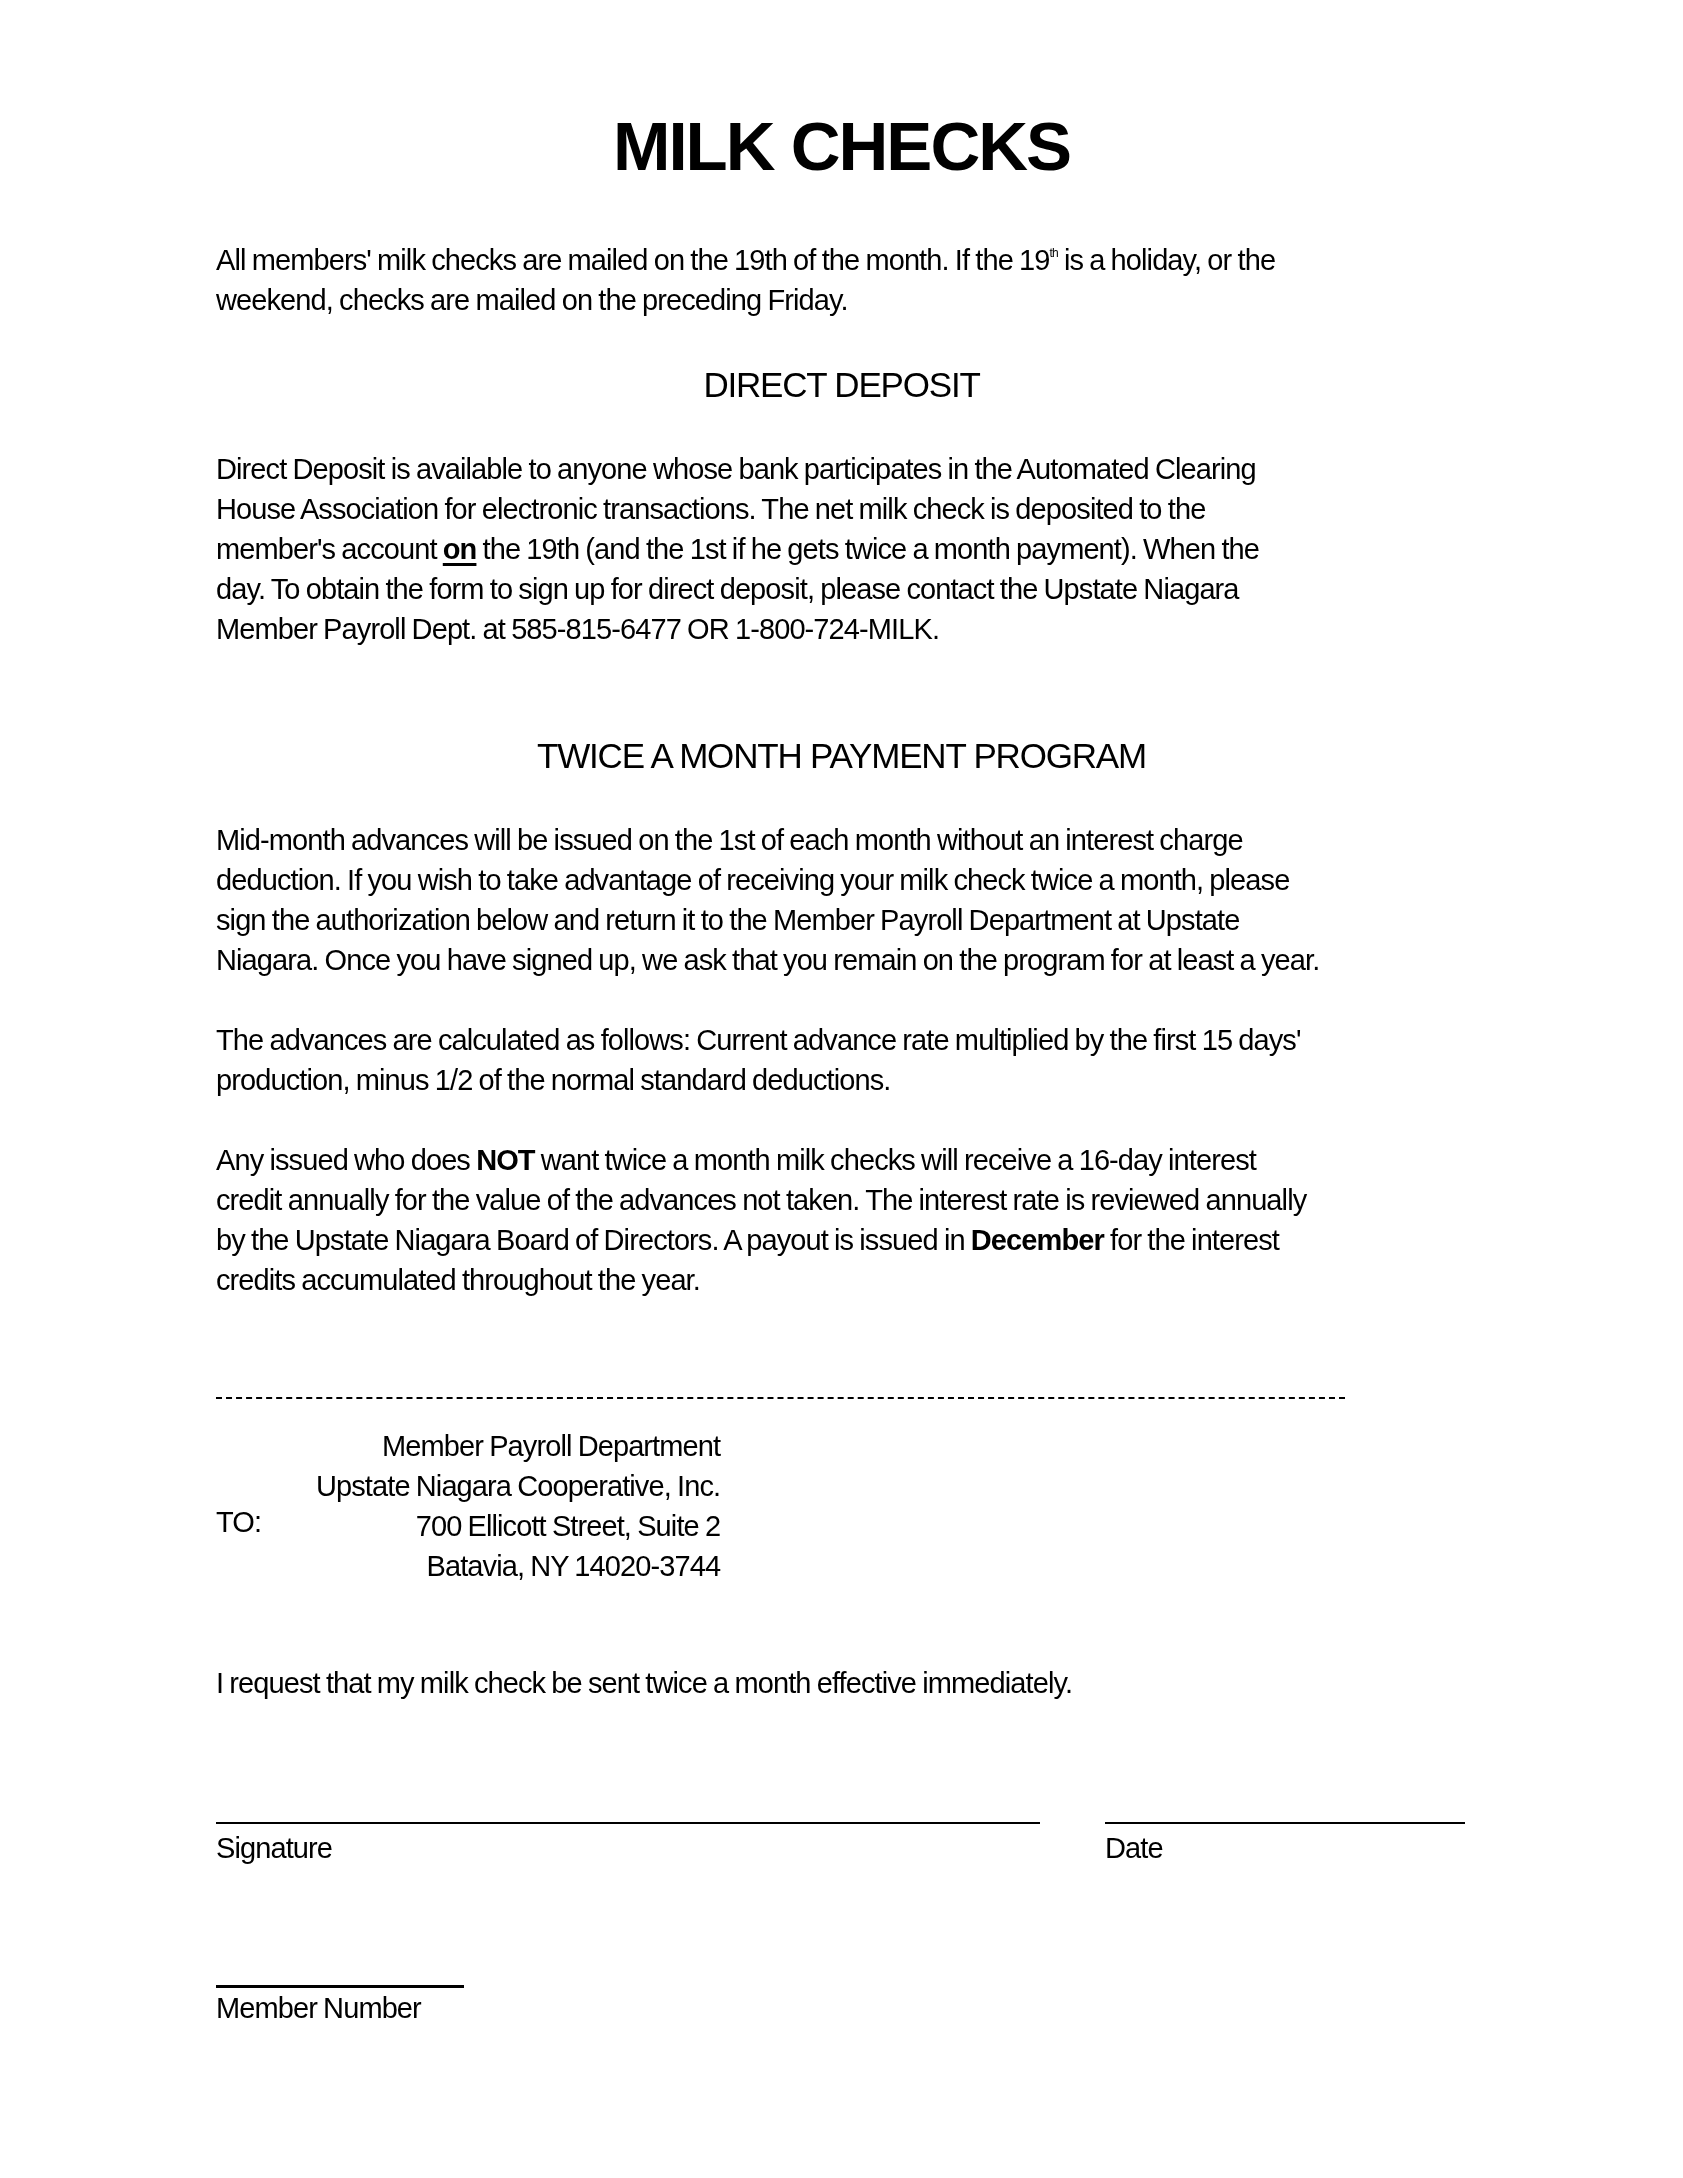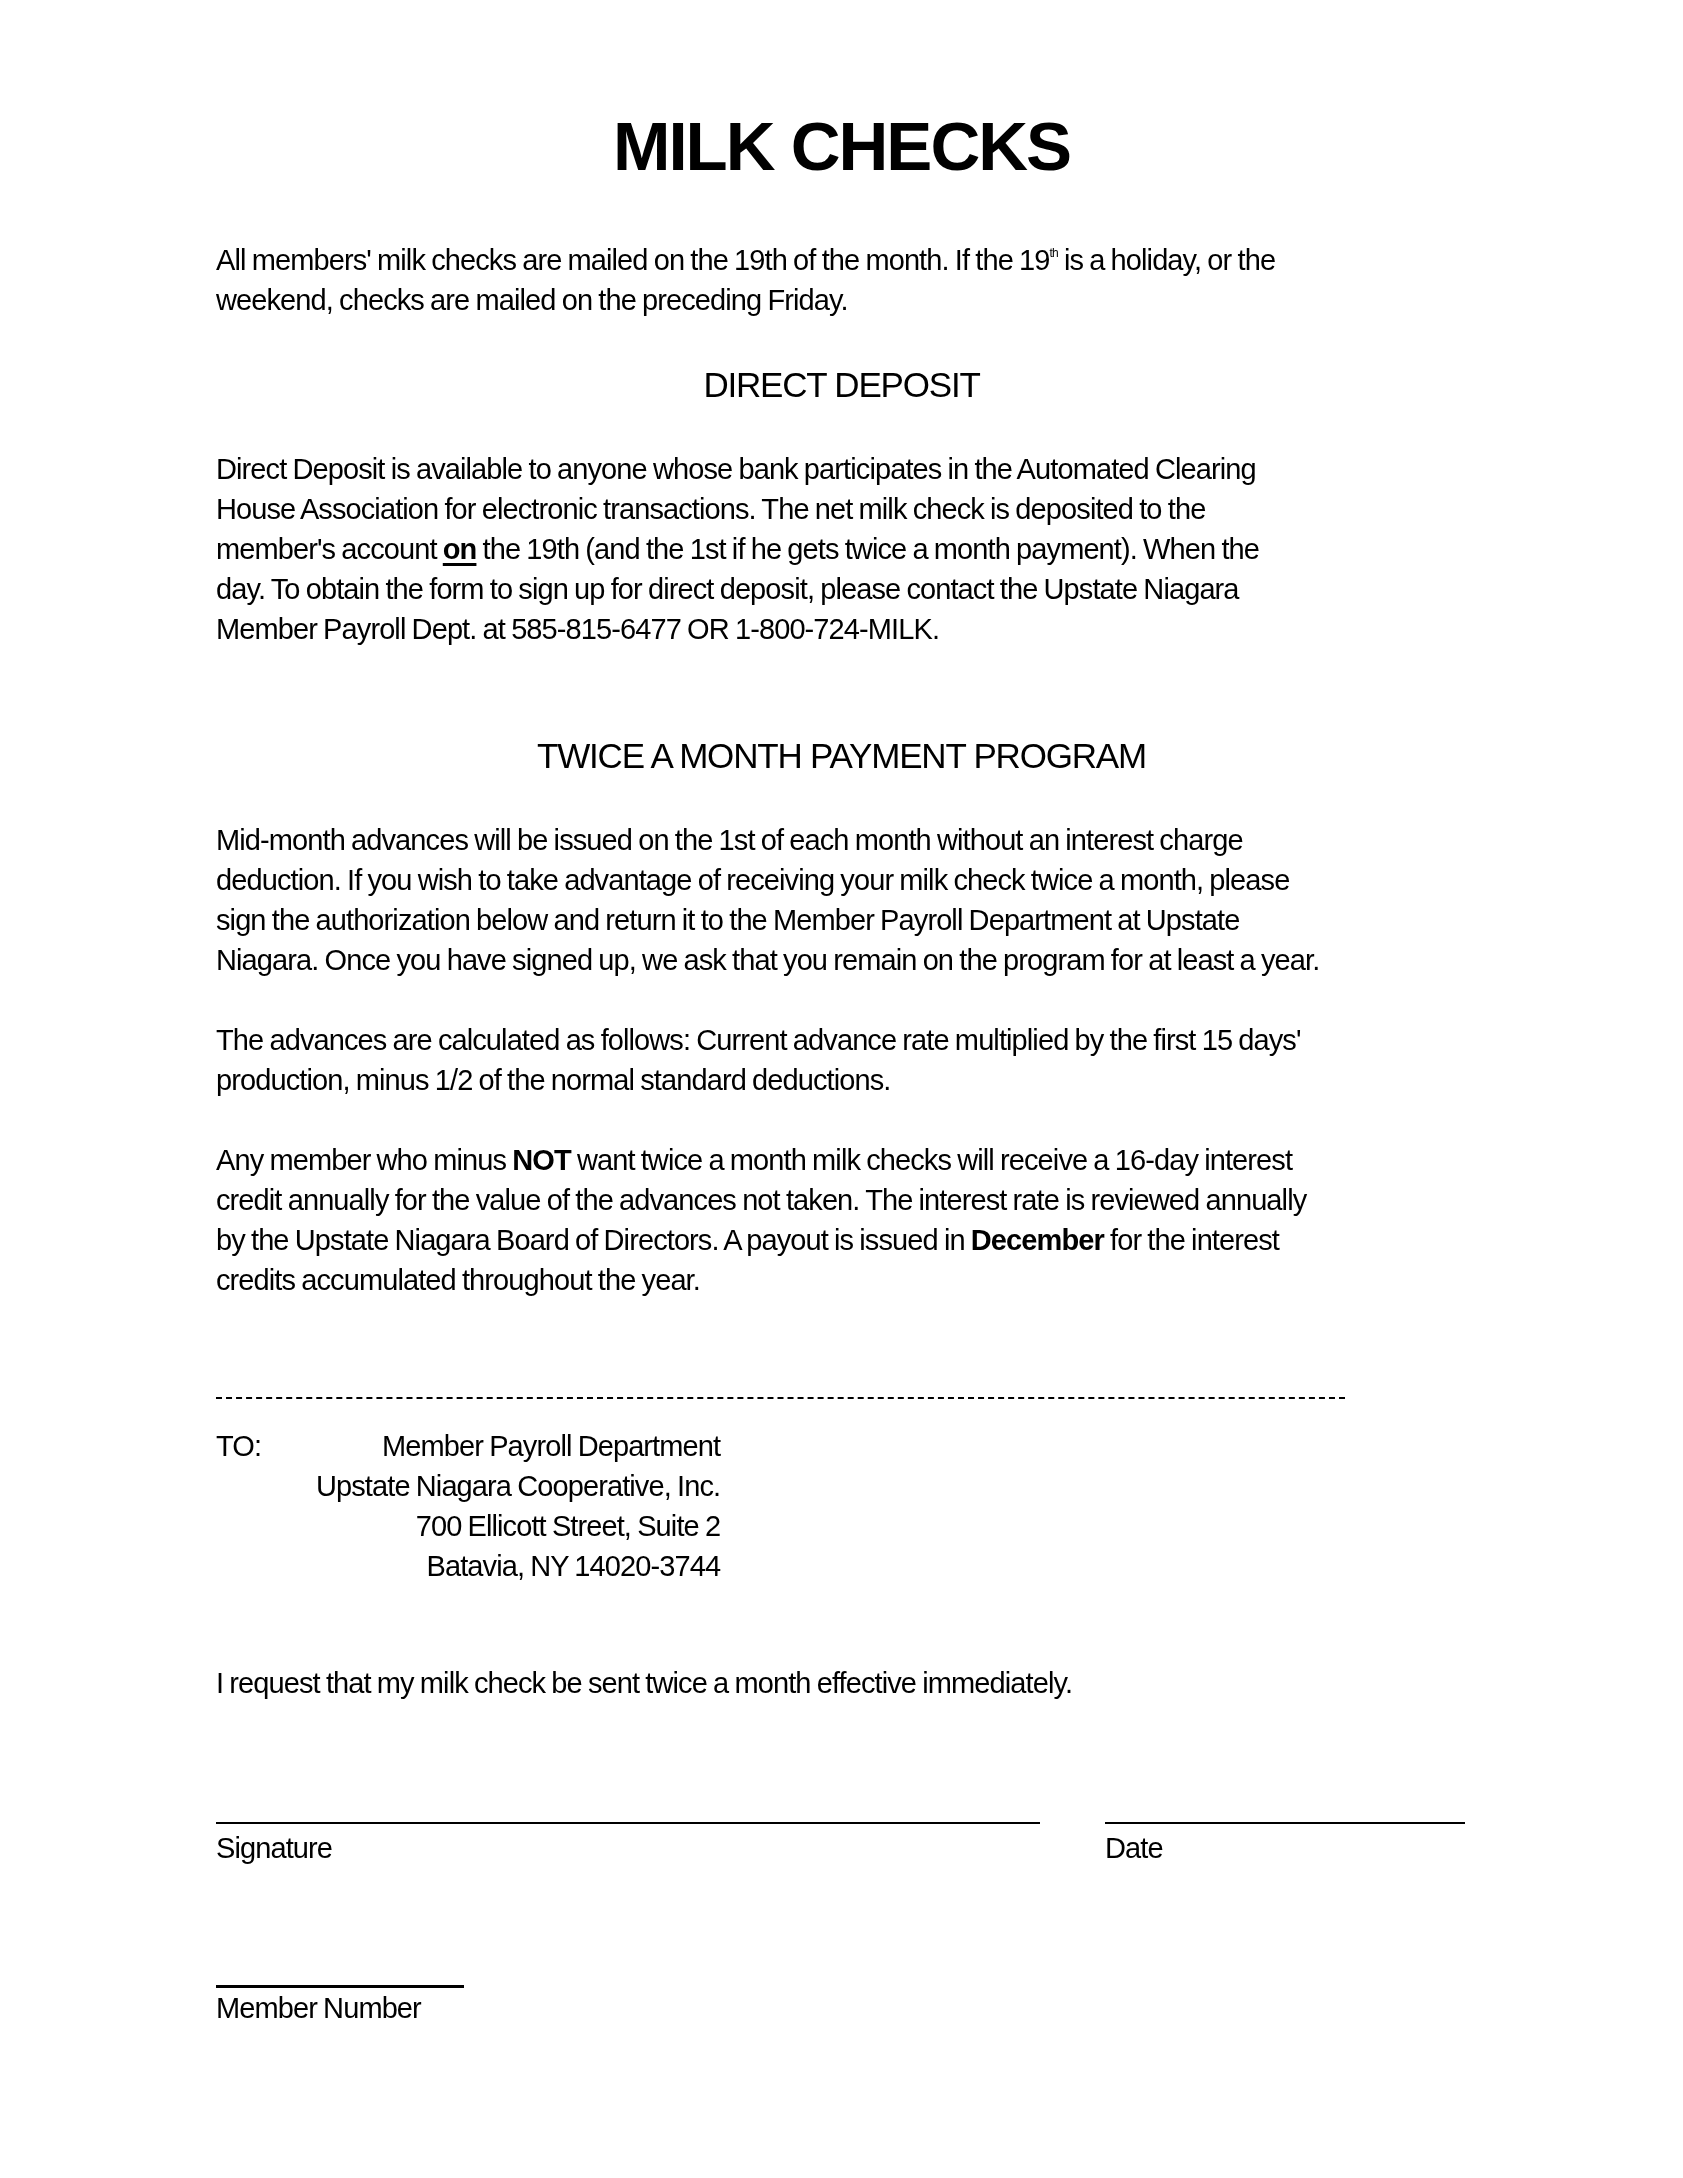--- a/index.html
+++ b/index.html
@@ -53,7 +53,7 @@
     <span class="line">production, minus 1/2 of the normal standard deductions.</span>
   </div>
   <div class="abs para body-text" style="top:1140px;">
-    <span class="line"><span>Any member who minus </span><b>NOT</b><span> want twice a month milk checks will receive a 16-day interest</span></span>
+    <span class="line"><span>Any issued who does </span><b>NOT</b><span> want twice a month milk checks will receive a 16-day interest</span></span>
     <span class="line">credit annually for the value of the advances not taken.  The interest rate is reviewed annually</span>
     <span class="line"><span>by the Upstate Niagara Board of Directors.  A payout is issued in </span><b>December</b><span> for the interest</span></span>
     <span class="line">credits accumulated throughout the year.</span>

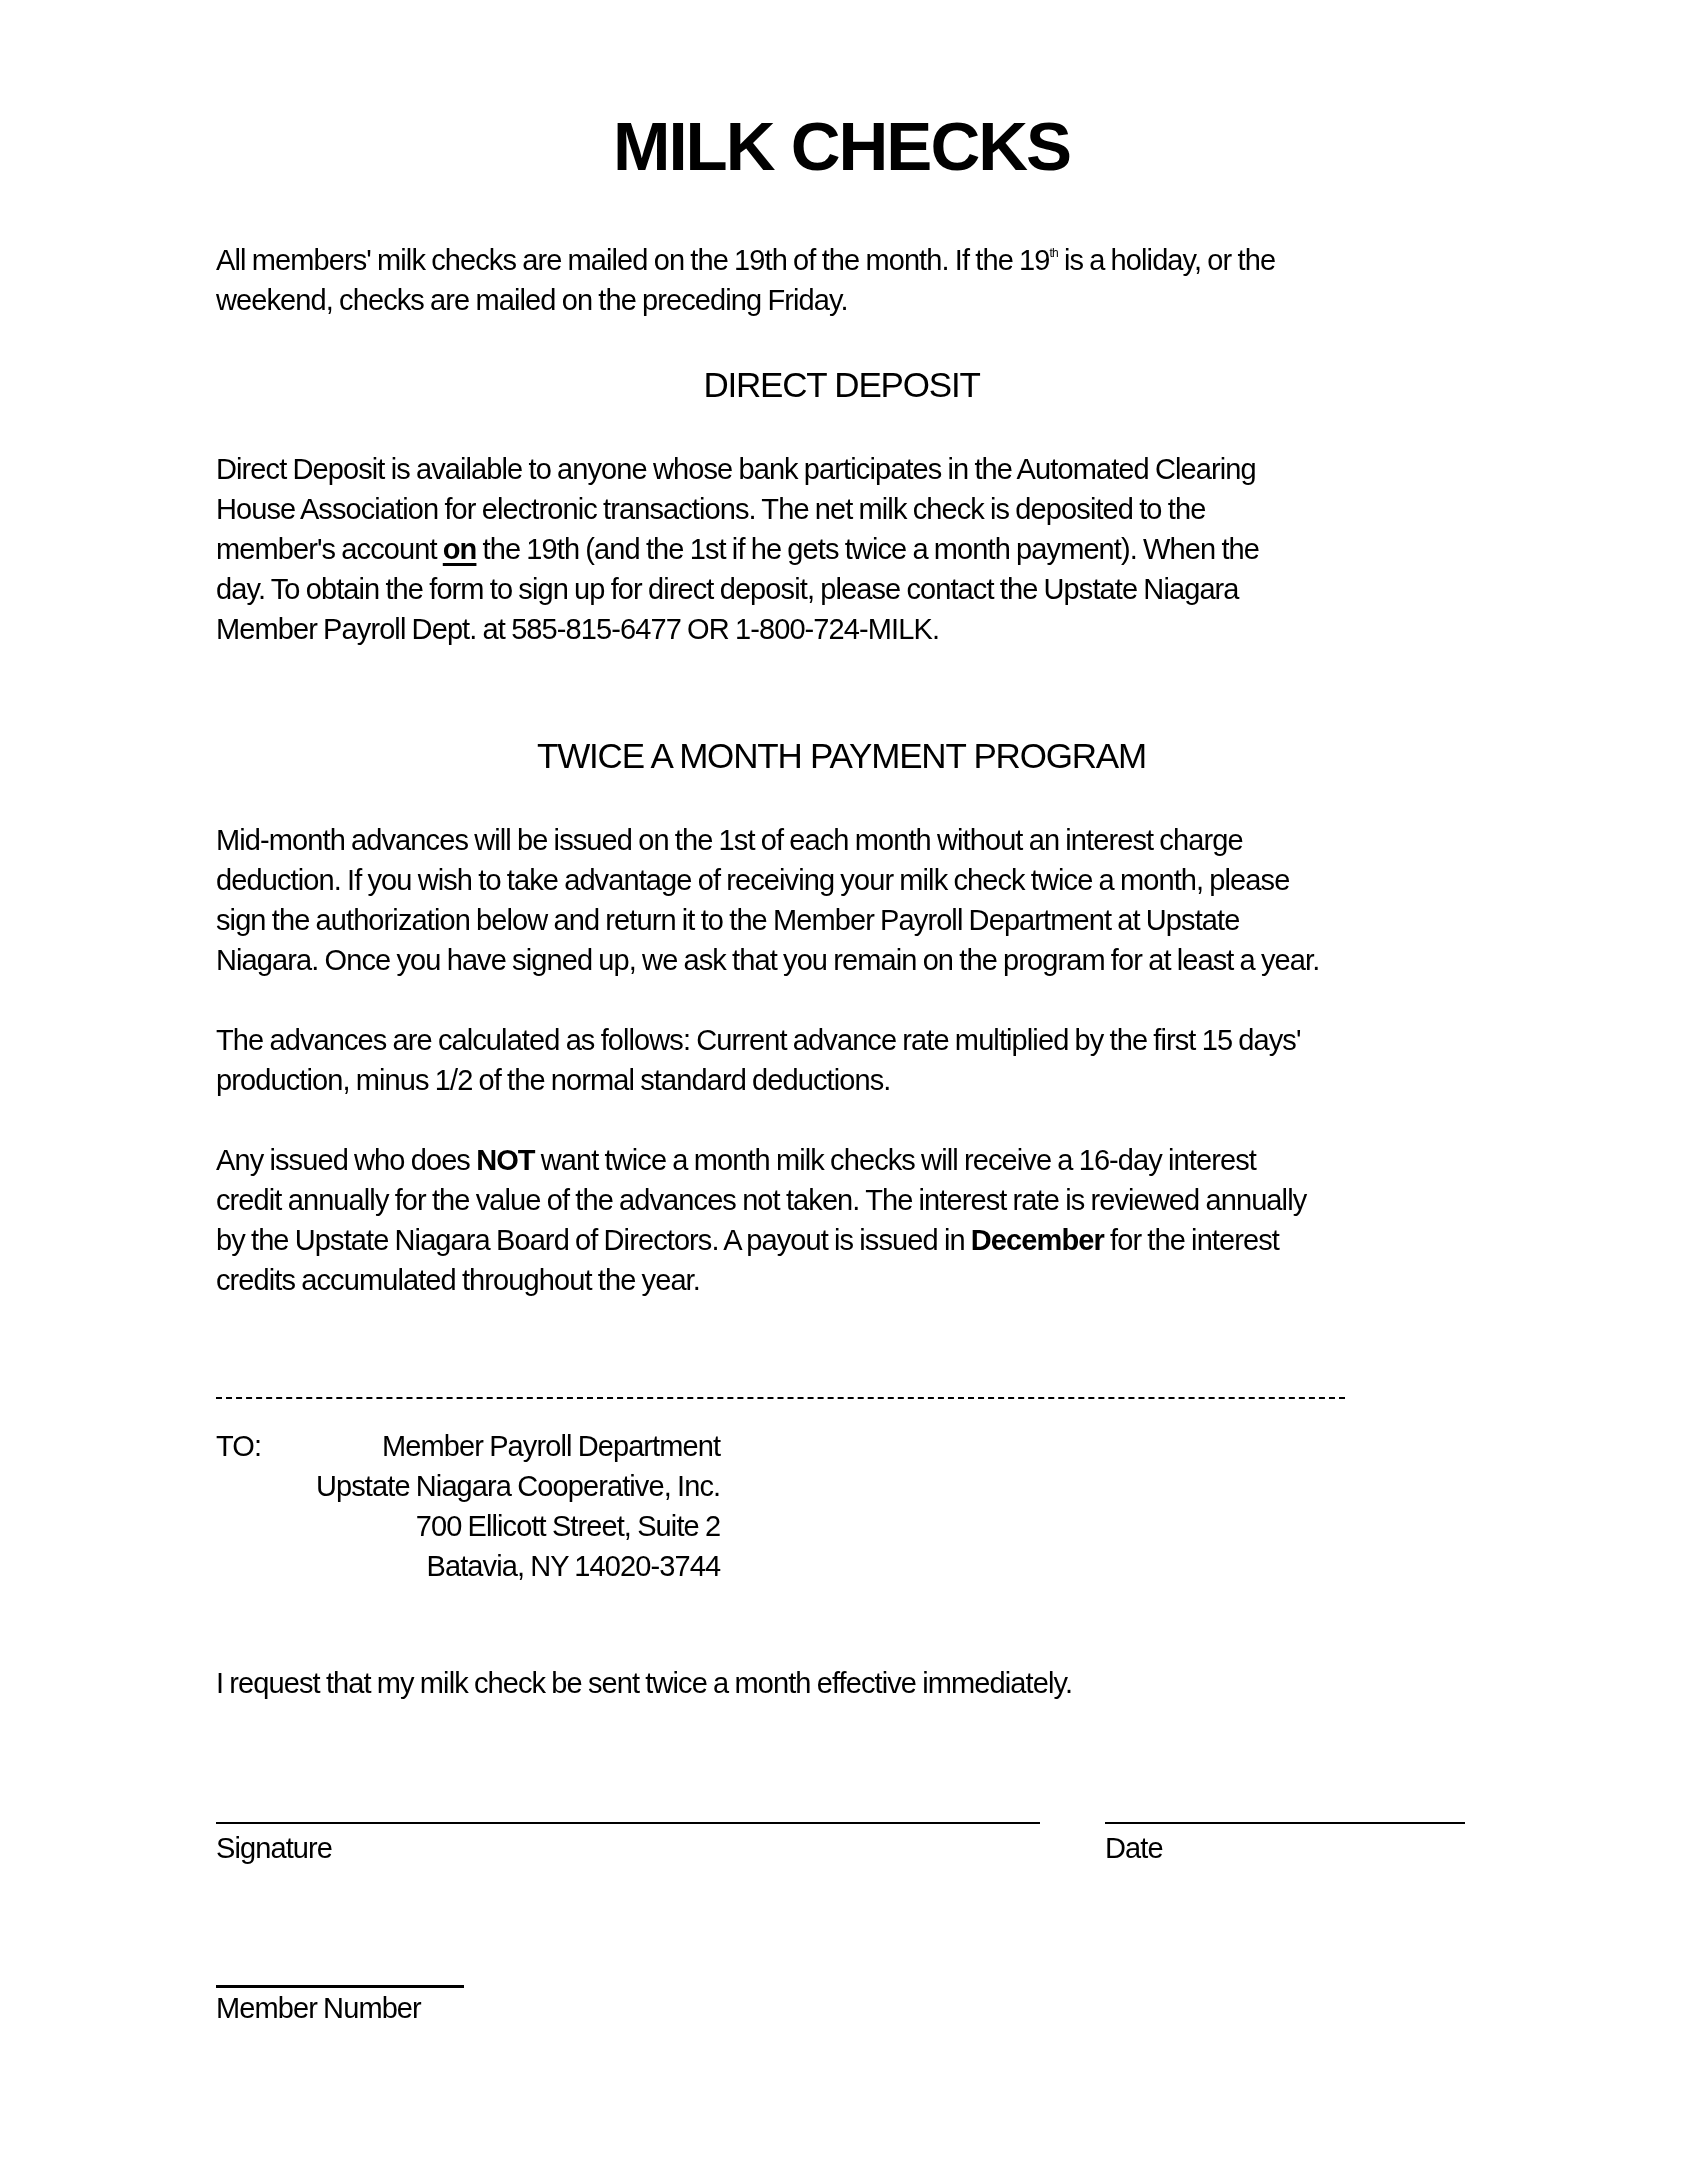--- a/index.html
+++ b/index.html
@@ -16,7 +16,7 @@
   .u { text-decoration: underline; text-decoration-thickness: 3px; text-underline-offset: 4px; font-weight: bold; }
   b { font-weight: bold; }
   .dashes { left: 216px; width: 1129px; top: 1397px; height: 0; border-top: 2px dashed #000; }
-  .to-label { left: 216px; top: 1426px; }
+  .to-label { left: 216px; top: 1502px; }
   .addr { left: 316px; top: 1426px; text-align: right; }
   .sigline { position: absolute; border-top: 2px solid #000; height: 0; }
 </style>

